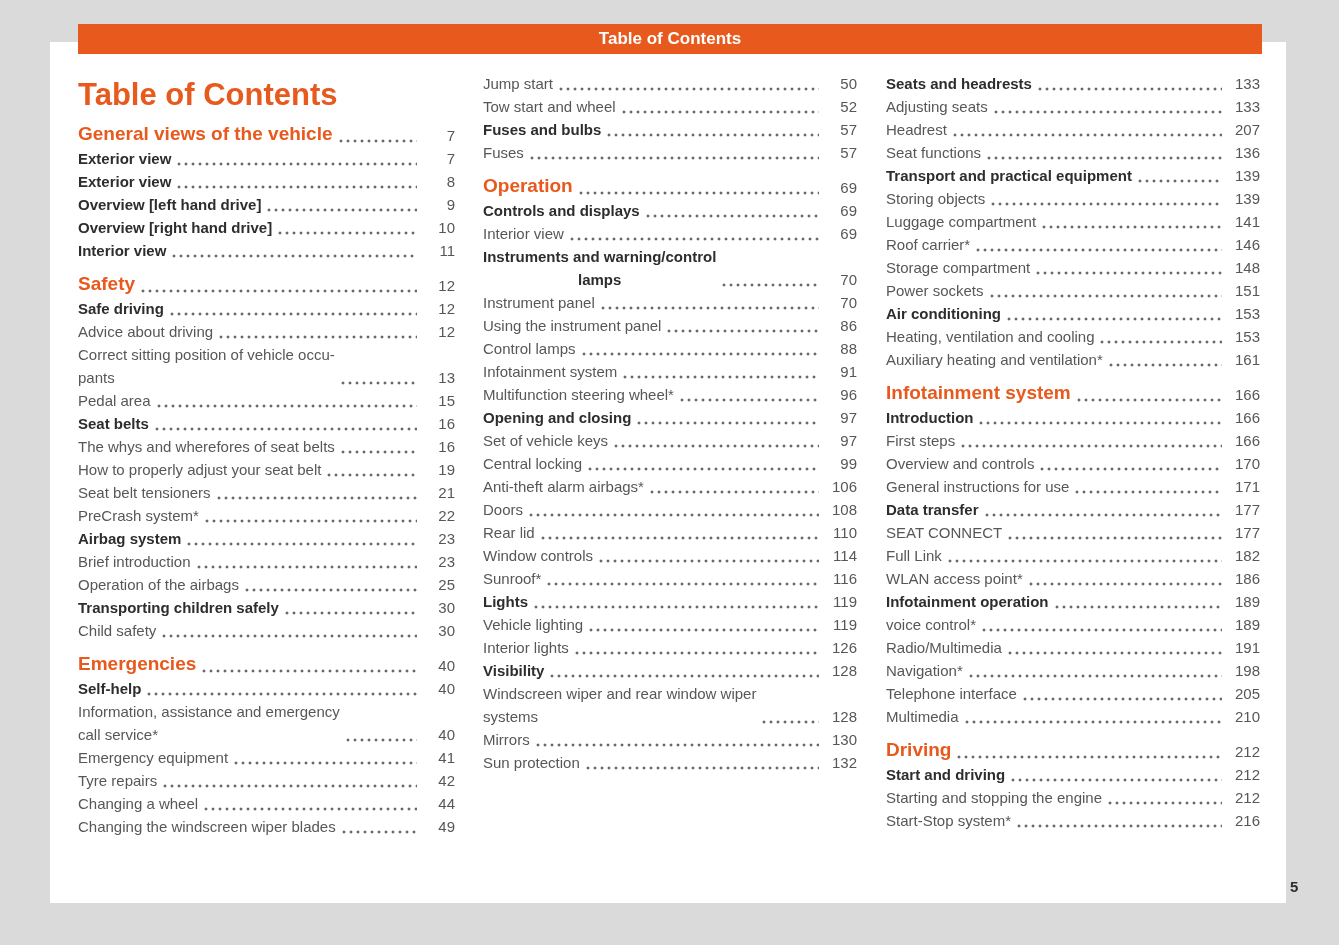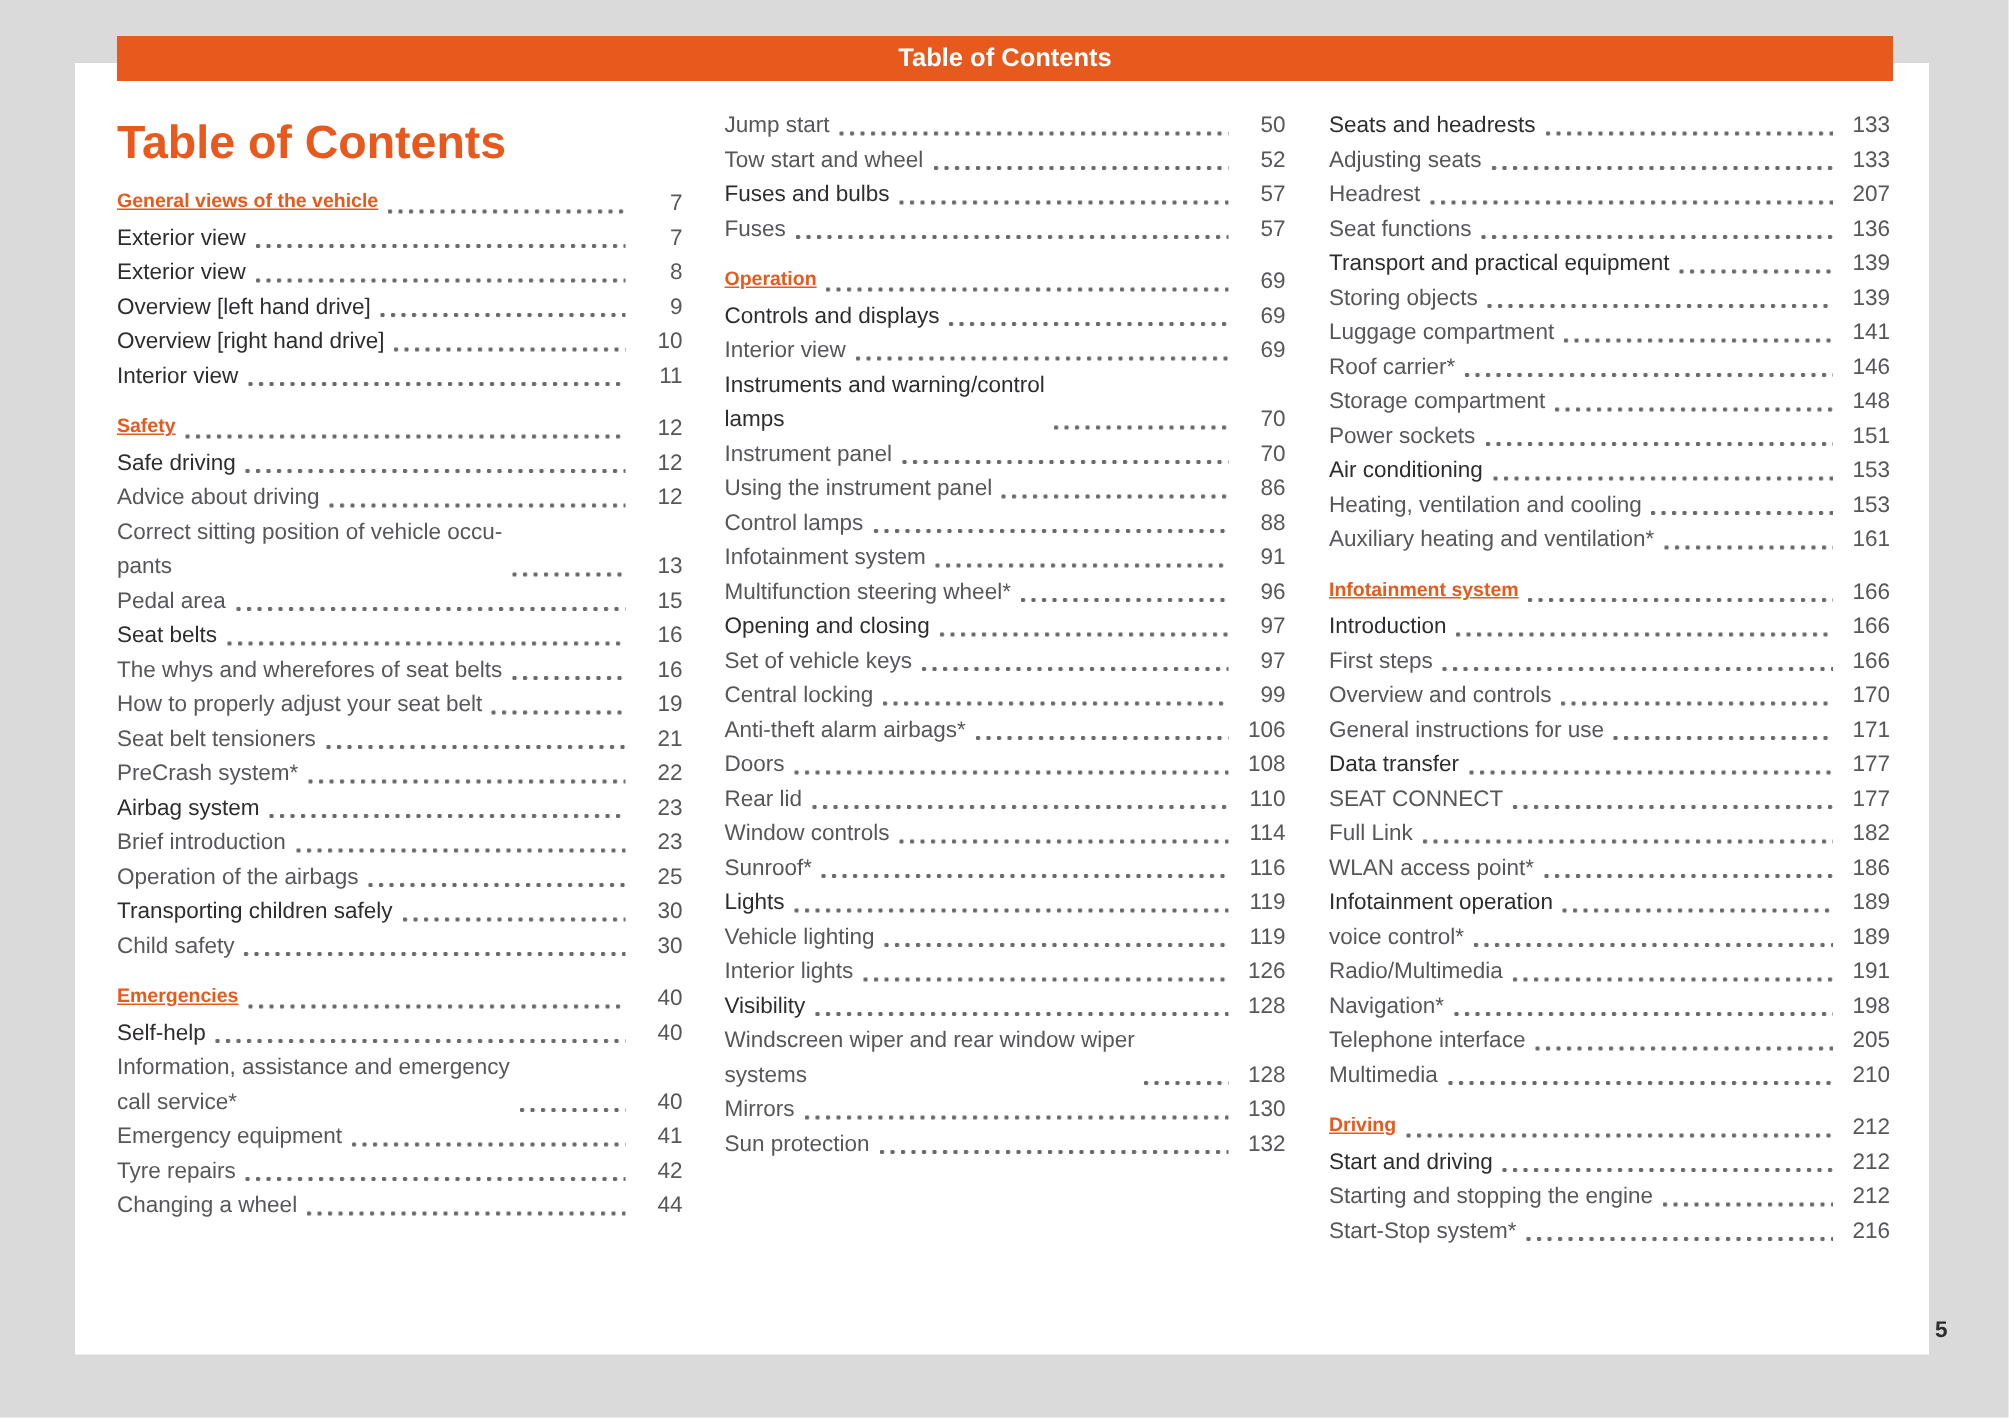--- a/index.html
+++ b/index.html
@@ -40,7 +40,7 @@
     color: var(--gray, #57575a);
   }
   .row .label { white-space: pre-line; flex: 0 1 auto; }
-  .row.section .label { color: var(--dark, #2d2d2f); font-weight: normal; }
+  .row.section .label { color: var(--dark, #2d2d2f); font-weight: bold; text-align: center; }
   .row.chapter { margin-top: 8px; }
   .row.chapter .label {
     color: var(--accent, #e8591d); font-weight: bold;

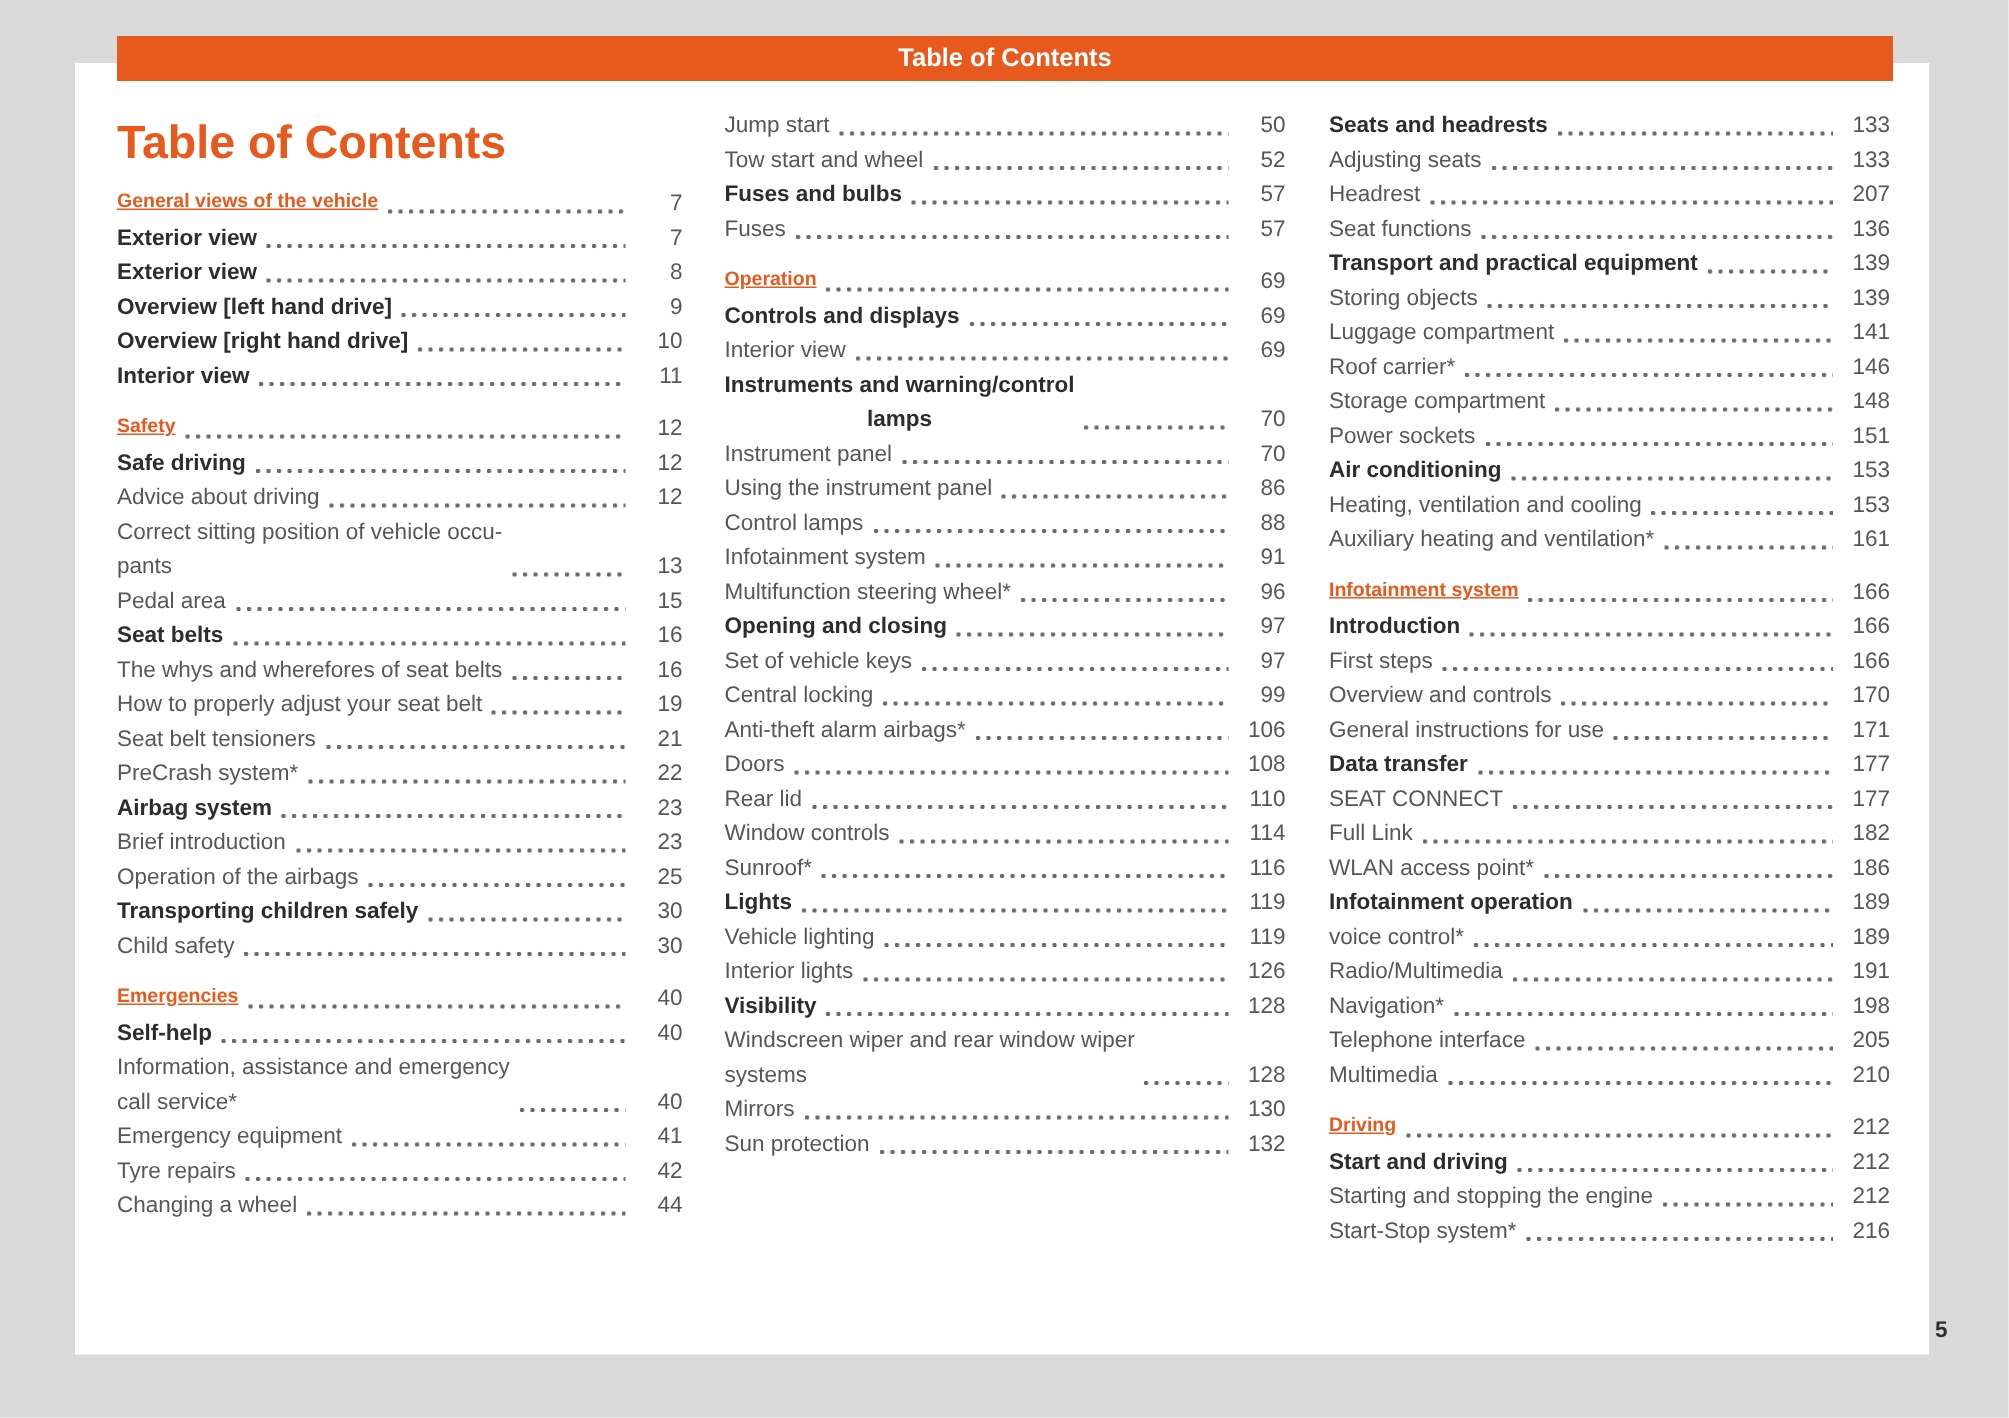--- a/index.html
+++ b/index.html
@@ -44,7 +44,7 @@
   .row.chapter { margin-top: 8px; }
   .row.chapter .label {
     color: var(--accent, #e8591d); font-weight: bold;
-    font-size: 13px; line-height: 27px; text-decoration: underline;
+    font-size: 19px; line-height: 27px;
   }
   .dots {
     flex: 1 1 auto; min-width: 10px;

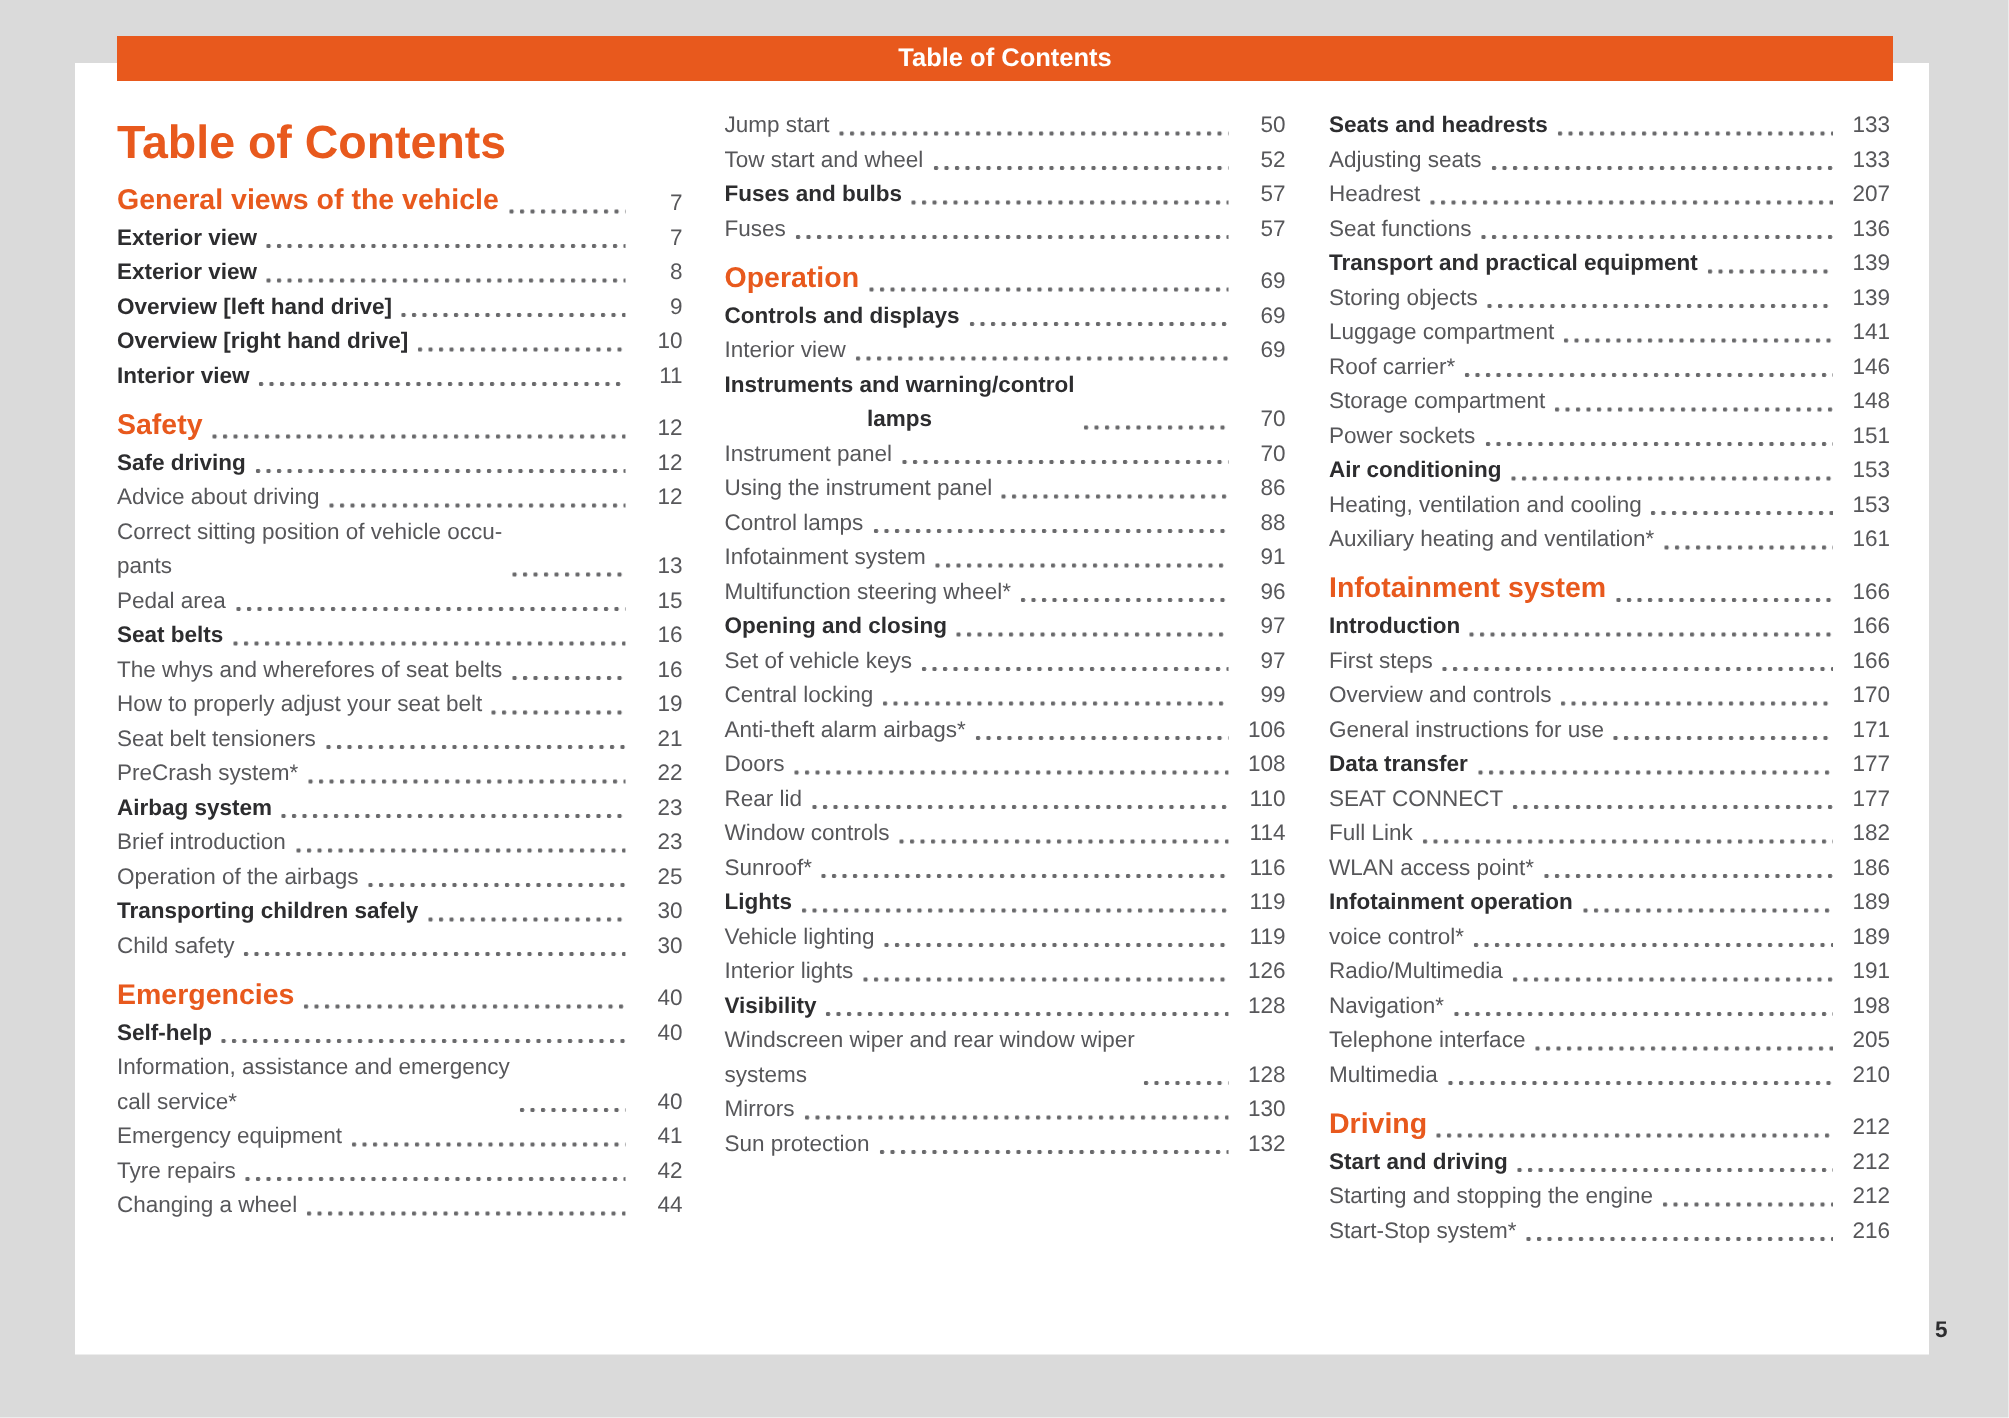--- a/index.html
+++ b/index.html
@@ -208,6 +208,11 @@
           <span class="dots"></span>
           <span class="pageno">44</span>
         </div>
+        <div class="row sub">
+          <span class="label">Changing the windscreen wiper blades</span>
+          <span class="dots"></span>
+          <span class="pageno">49</span>
+        </div>
       </div>
   </div>
   <div class="col col-2">

